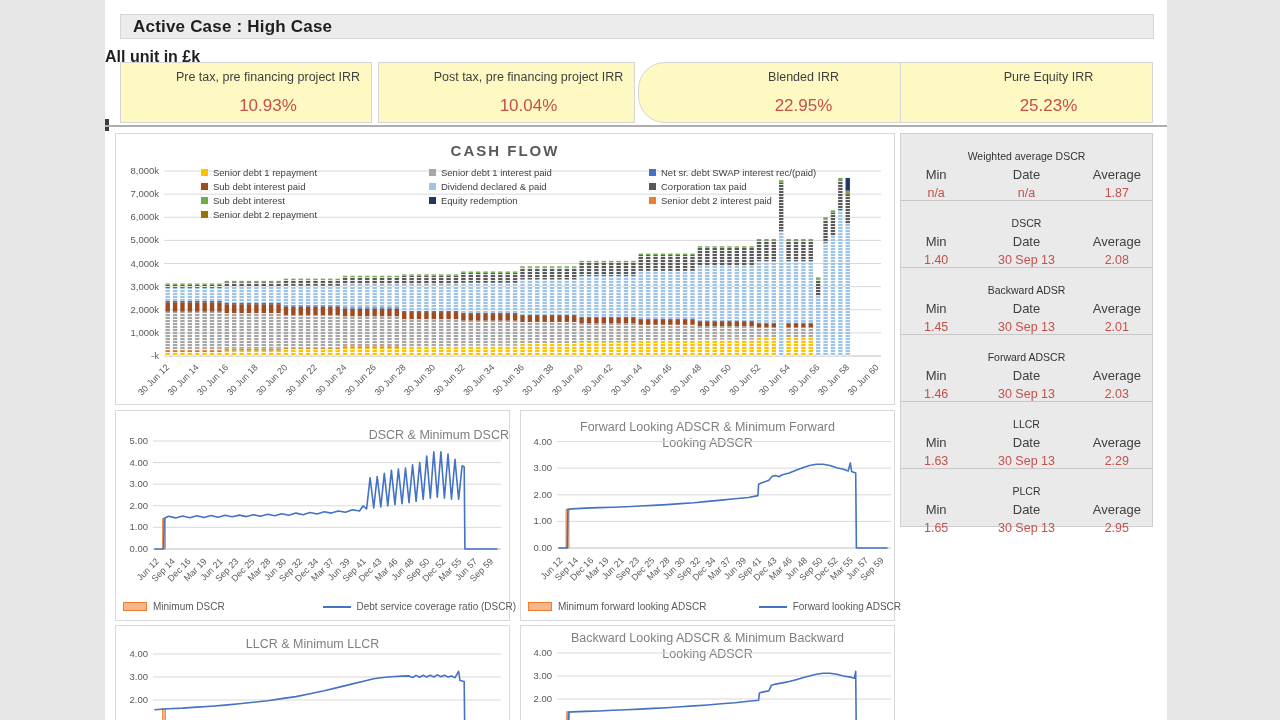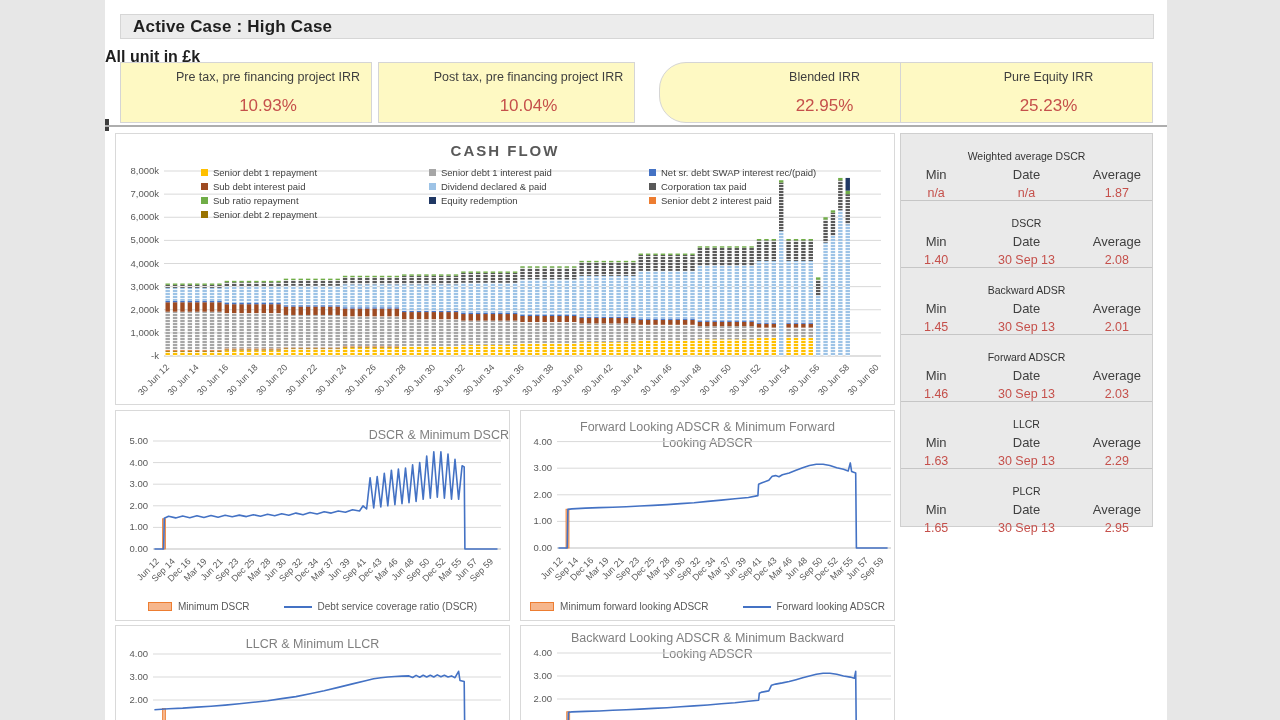--- a/index.html
+++ b/index.html
@@ -79,7 +79,7 @@
     <div class="kpi-label">Post tax, pre financing project IRR</div>
     <div class="kpi-value">10.04%</div>
   </div>
-  <div class="kpi-card" style="left:554px;width:287px;border-radius:27px;">
+  <div class="kpi-card" style="left:533px;width:287px;border-radius:27px;">
     <div class="kpi-label">Blended IRR</div>
     <div class="kpi-value">22.95%</div>
   </div>

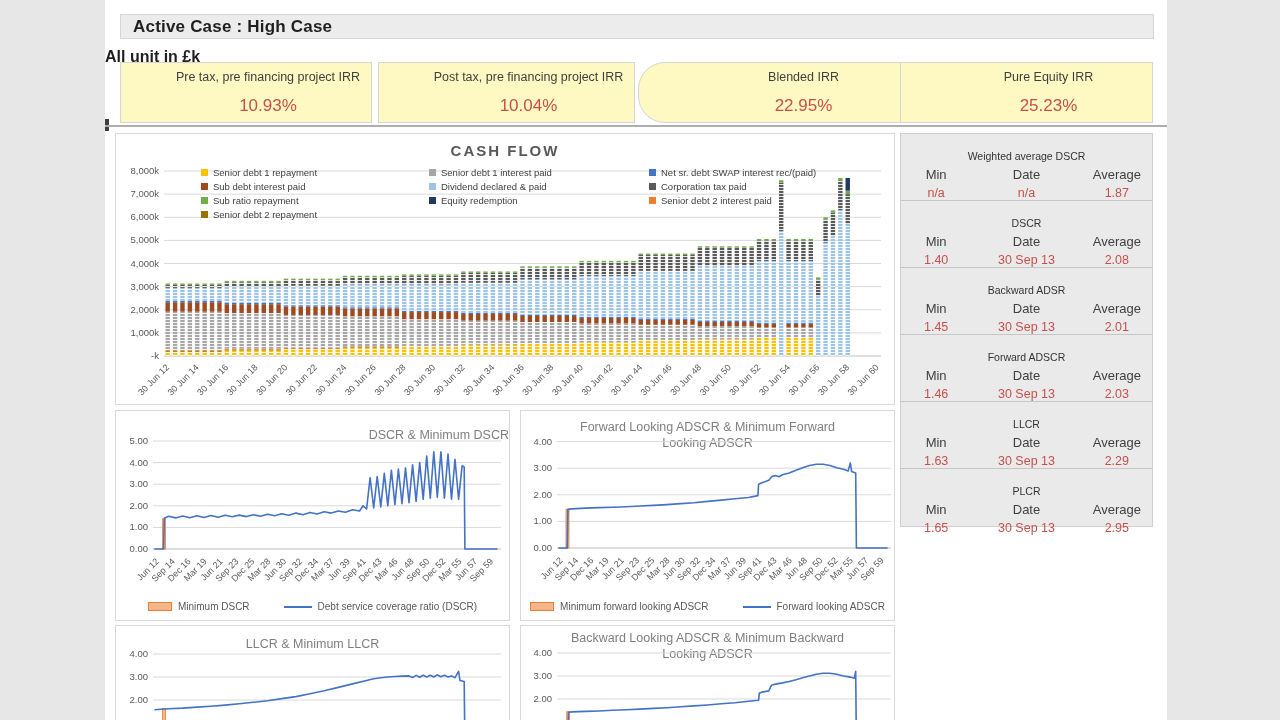--- a/index.html
+++ b/index.html
@@ -859,7 +859,7 @@
           </div>
           <div class="cf-legend-item">
             <span class="mk" style="background: rgb(112, 173, 71);"></span>
-            <span>Sub ratio repayment</span>
+            <span>Sub debt interest</span>
           </div>
           <div class="cf-legend-item">
             <span class="mk" style="background: rgb(153, 115, 0);"></span>

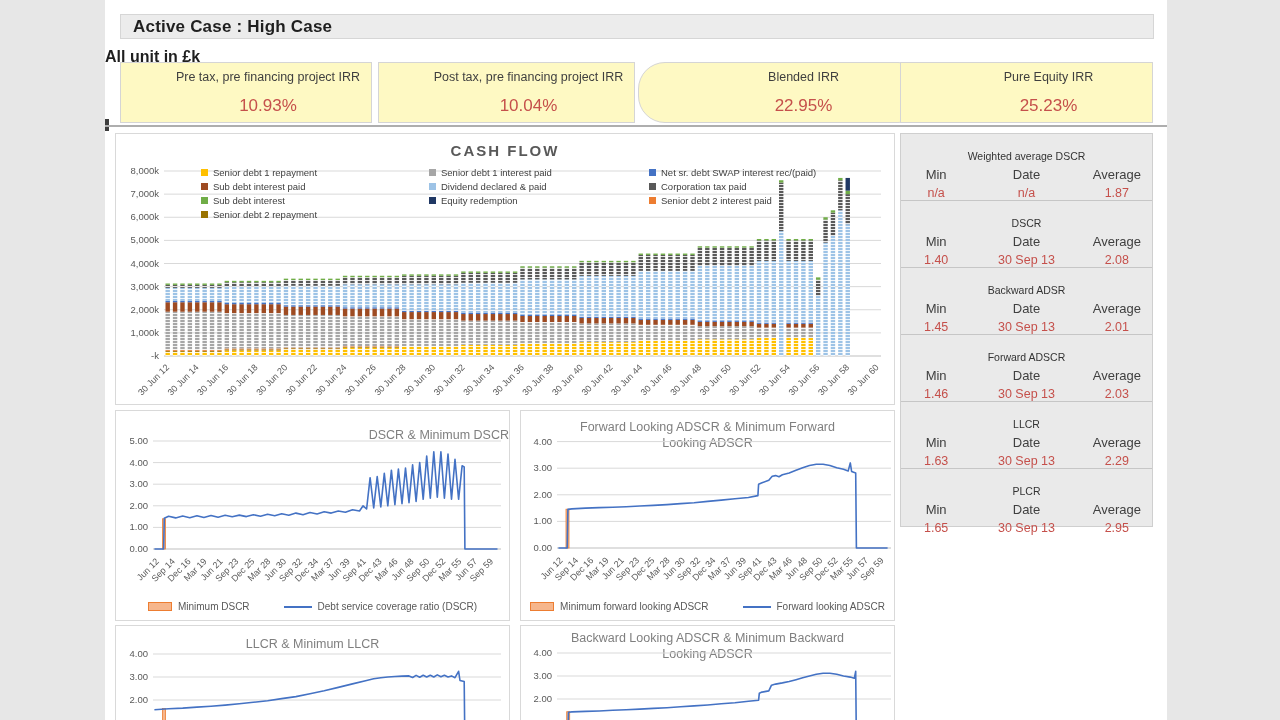--- a/index.html
+++ b/index.html
@@ -52,8 +52,8 @@
   .stat-row.labels{margin-top:5px;font-size:13px;color:#404040;}
   .stat-row.values{margin-top:4px;font-size:12.5px;color:#c5504b;}
   .line-legend{
-    position:absolute;left:0;bottom:8px;width:100%;display:flex;
-    justify-content:center;align-items:center;gap:34px;font-size:10px;color:#595959;
+    position:absolute;left:7px;bottom:8px;width:100%;display:flex;
+    justify-content:space-between;align-items:center;gap:34px;font-size:10px;color:#595959;
   }
   .line-legend .item{display:flex;align-items:center;gap:6px;white-space:nowrap;}
   .sw-box{width:24px;height:9px;background:#f6b68c;border:1px solid #ed7d31;box-sizing:border-box;}

